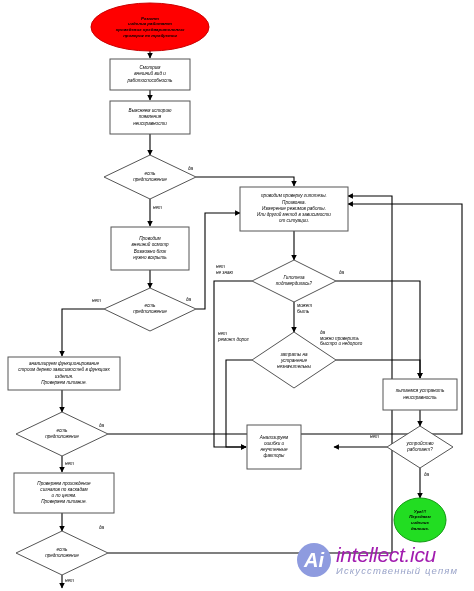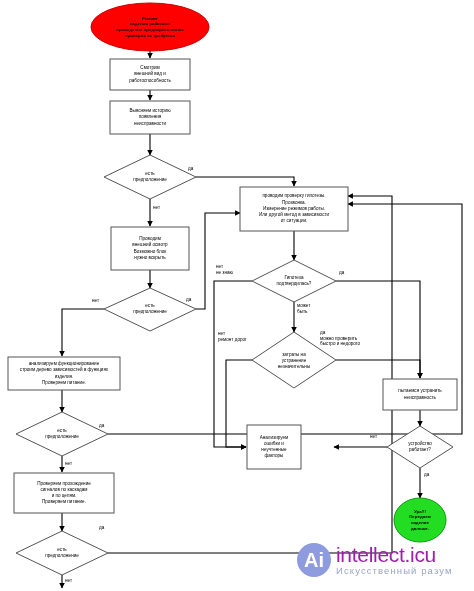--- a/index.html
+++ b/index.html
@@ -16,6 +16,7 @@
     height: 591px;
     background: #ffffff;
     overflow: hidden;
+    font-style: italic;
   }
   svg.layer {
     position: absolute;

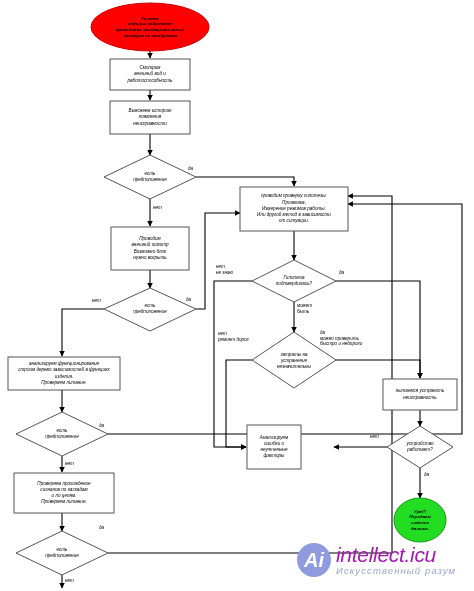--- a/index.html
+++ b/index.html
@@ -267,7 +267,7 @@
     <div class="wm-badge">Ai</div>
     <div>
       <div class="wm-main">intellect.icu</div>
-      <div class="wm-sub">Искусственный разум</div>
+      <div class="wm-sub">Искусственный цепям</div>
     </div>
   </div>
 

